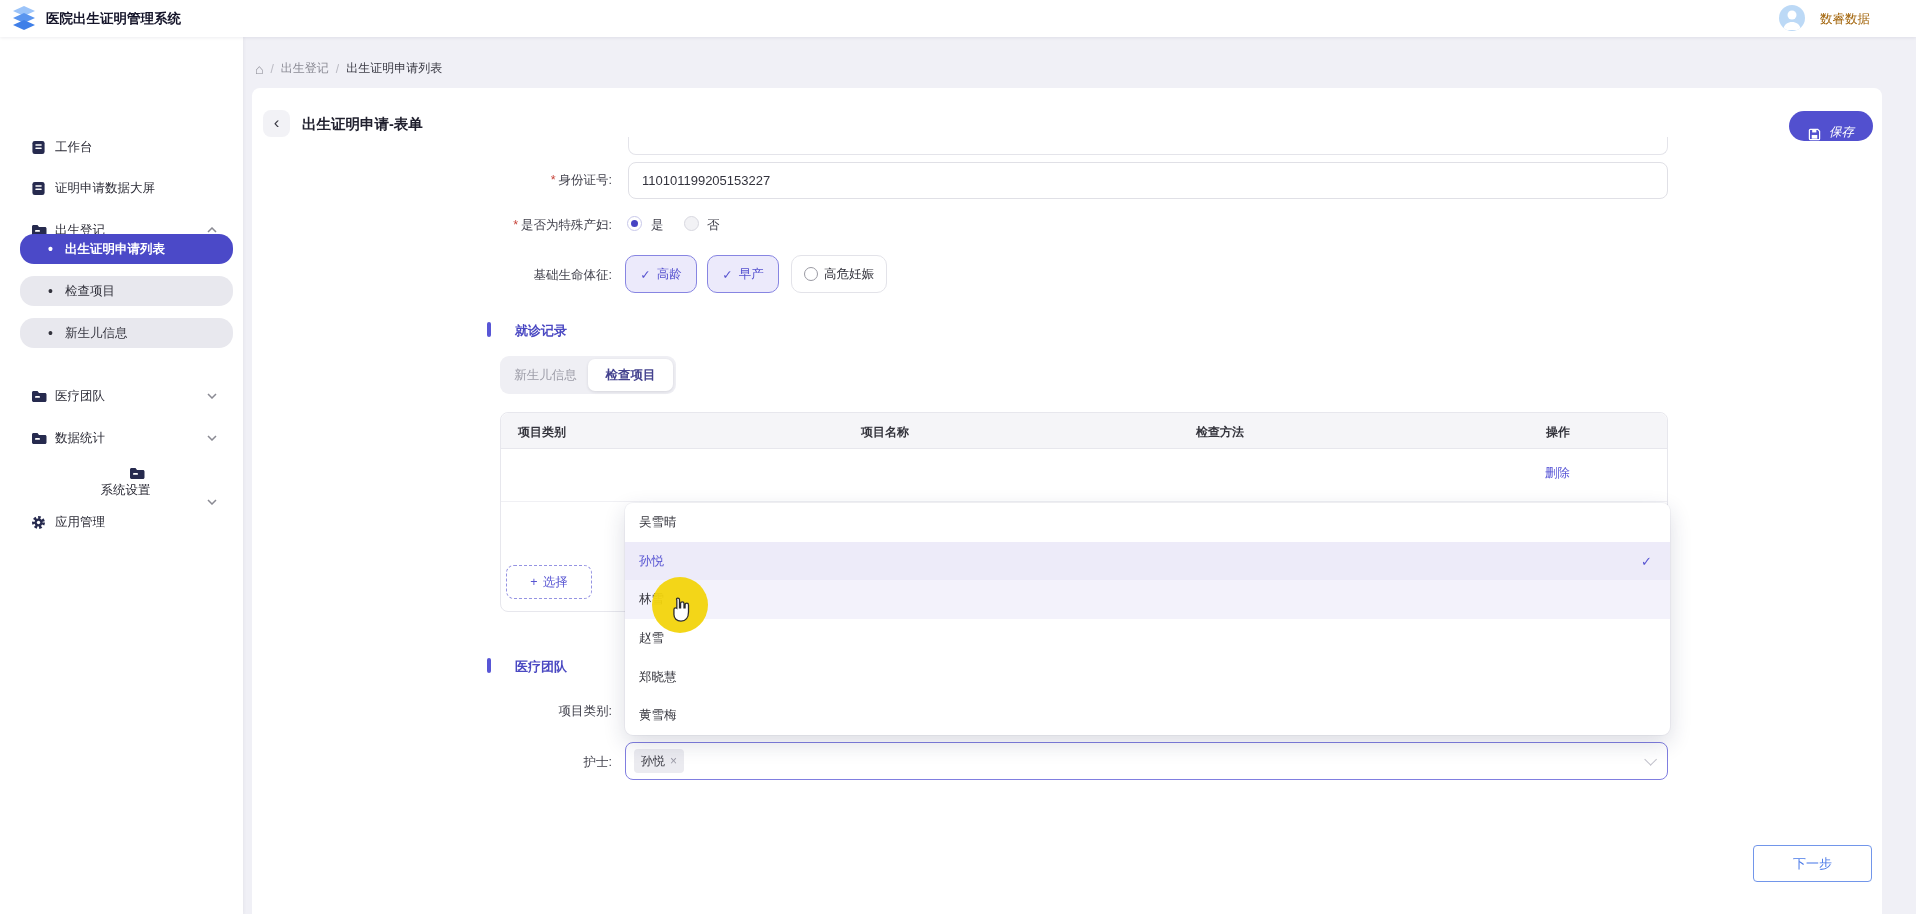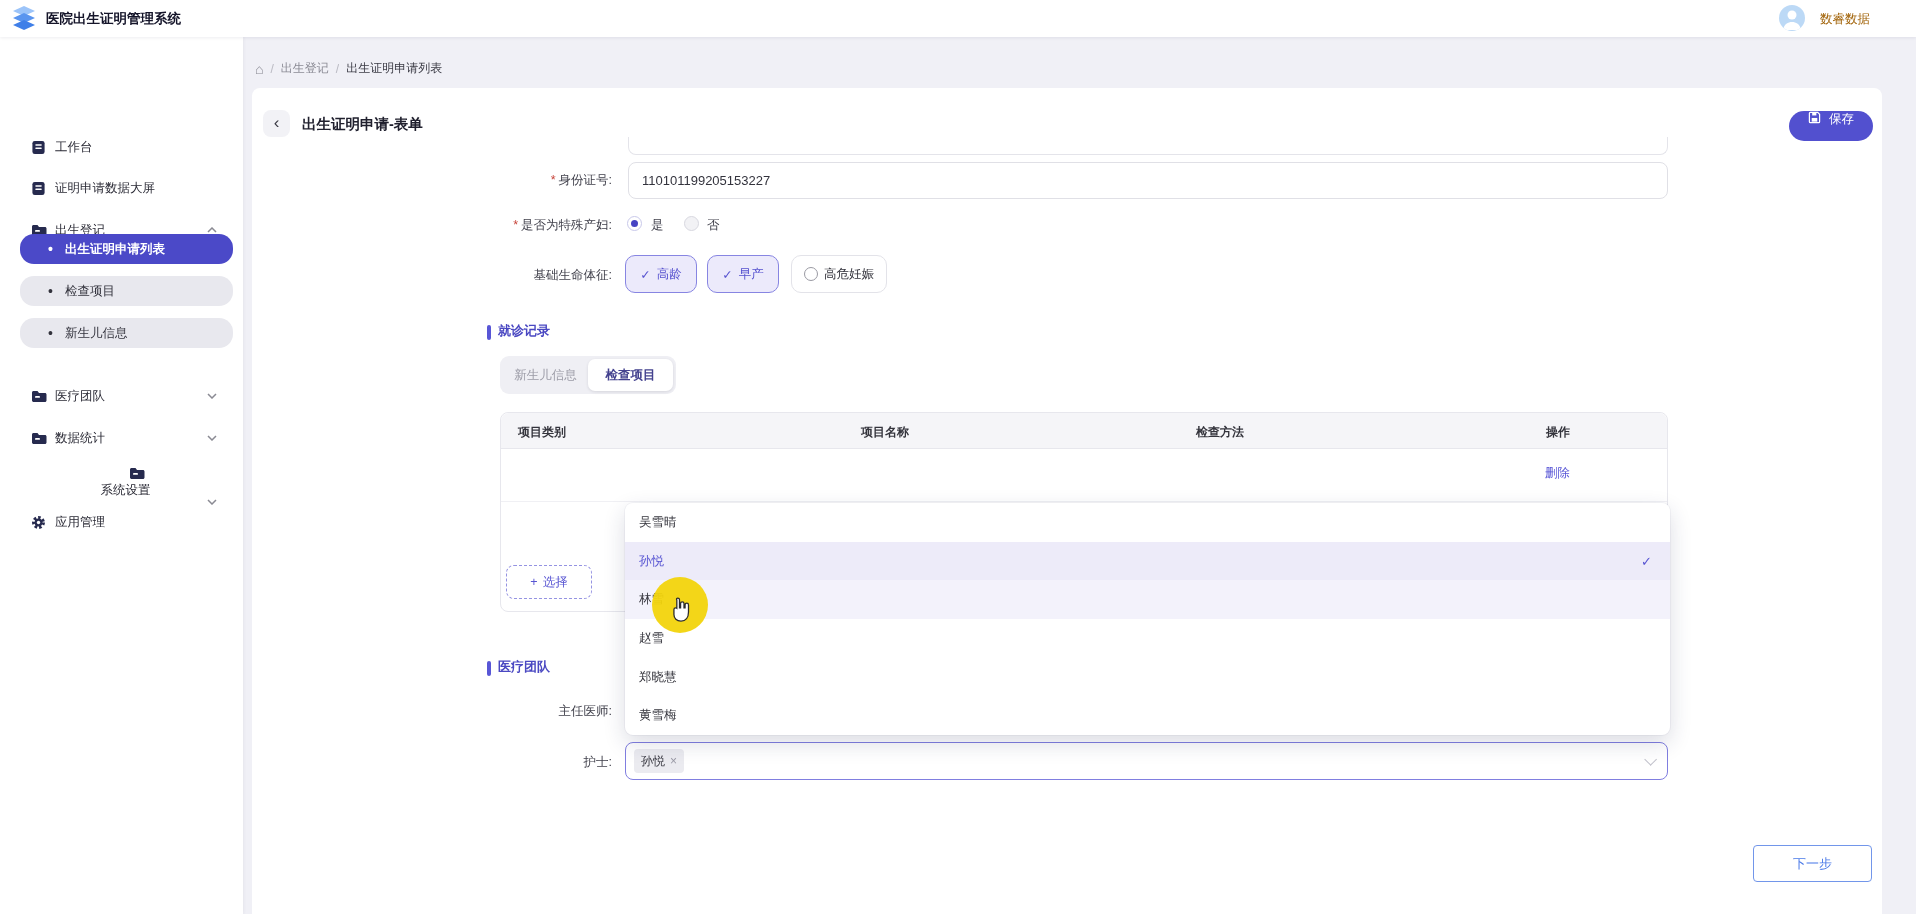--- a/index.html
+++ b/index.html
@@ -44,8 +44,8 @@
               font-size:17px; color:#3c3c46; cursor:pointer; z-index:6; line-height:1; padding-bottom:2px; }
   .page-title { position:absolute; left:302px; top:115px; font-size:14.5px; font-weight:bold; color:#20202e; z-index:6; }
   .save-btn { position:absolute; left:1789px; top:111px; width:84px; height:30px; border-radius:15px;
-              background:#5250cf; color:#fff; font-size:12.5px; display:flex; align-items:flex-start;
-              justify-content:center; gap:8px; cursor:pointer; z-index:6; border:none; }
+              background:#5250cf; color:#fff; font-size:12.5px; display:flex; align-items:flex-end;
+              justify-content:center; gap:8px; cursor:pointer; z-index:6; border:none;font-style:italic; }
 
   
   .lbl { position:absolute; left:400px; width:212px; text-align:right; font-size:12.5px; color:#3f3f4a; z-index:5; }

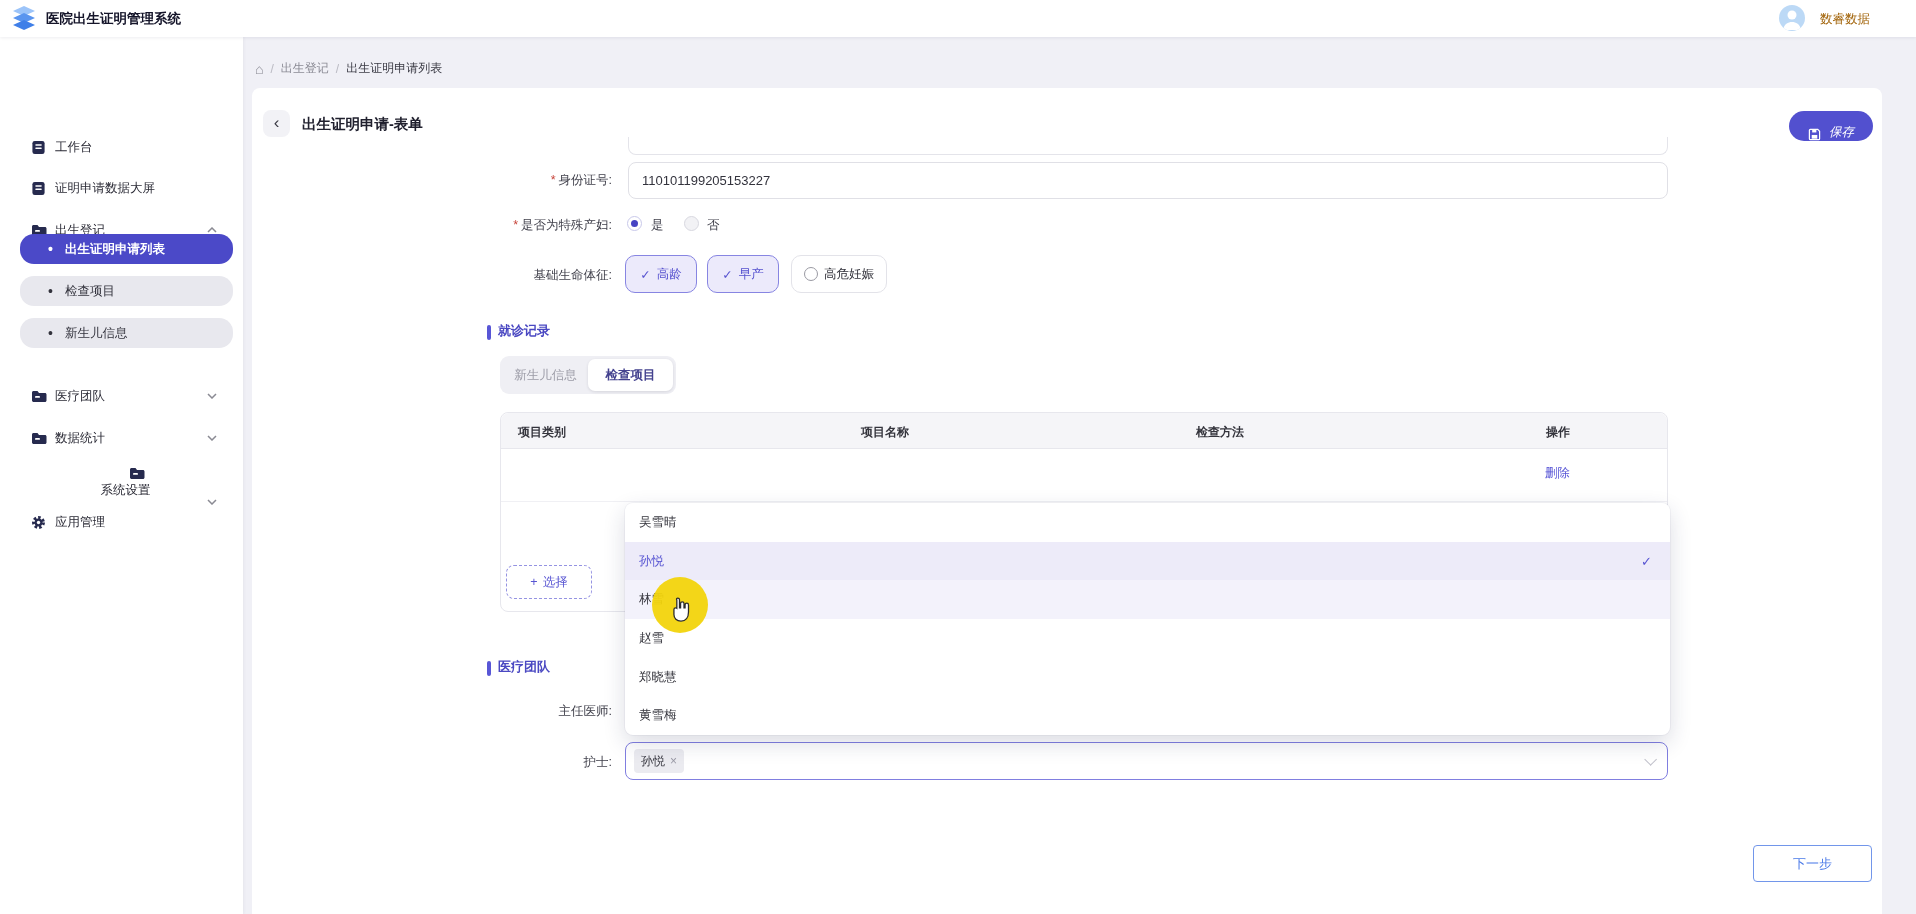--- a/index.html
+++ b/index.html
@@ -69,7 +69,7 @@
   .tag.unchecked { background:#fff; border:1px solid #e3e3e9; color:#2f2f38; }
   .tag .circle { width:14px; height:14px; border:1.5px solid #9a9aa3; border-radius:50%; }
 
-  .section-hd { position:absolute; left:487px; display:flex; align-items:flex-end; gap:7px; z-index:5; }
+  .section-hd { position:absolute; left:487px; display:flex; align-items:flex-start; gap:24px; z-index:5; }
   .section-hd .bar { width:4px; height:15px; background:#5856d6; border-radius:2px; }
   .section-hd .stext { font-size:13px; font-weight:bold; color:#4a48c2; }
 

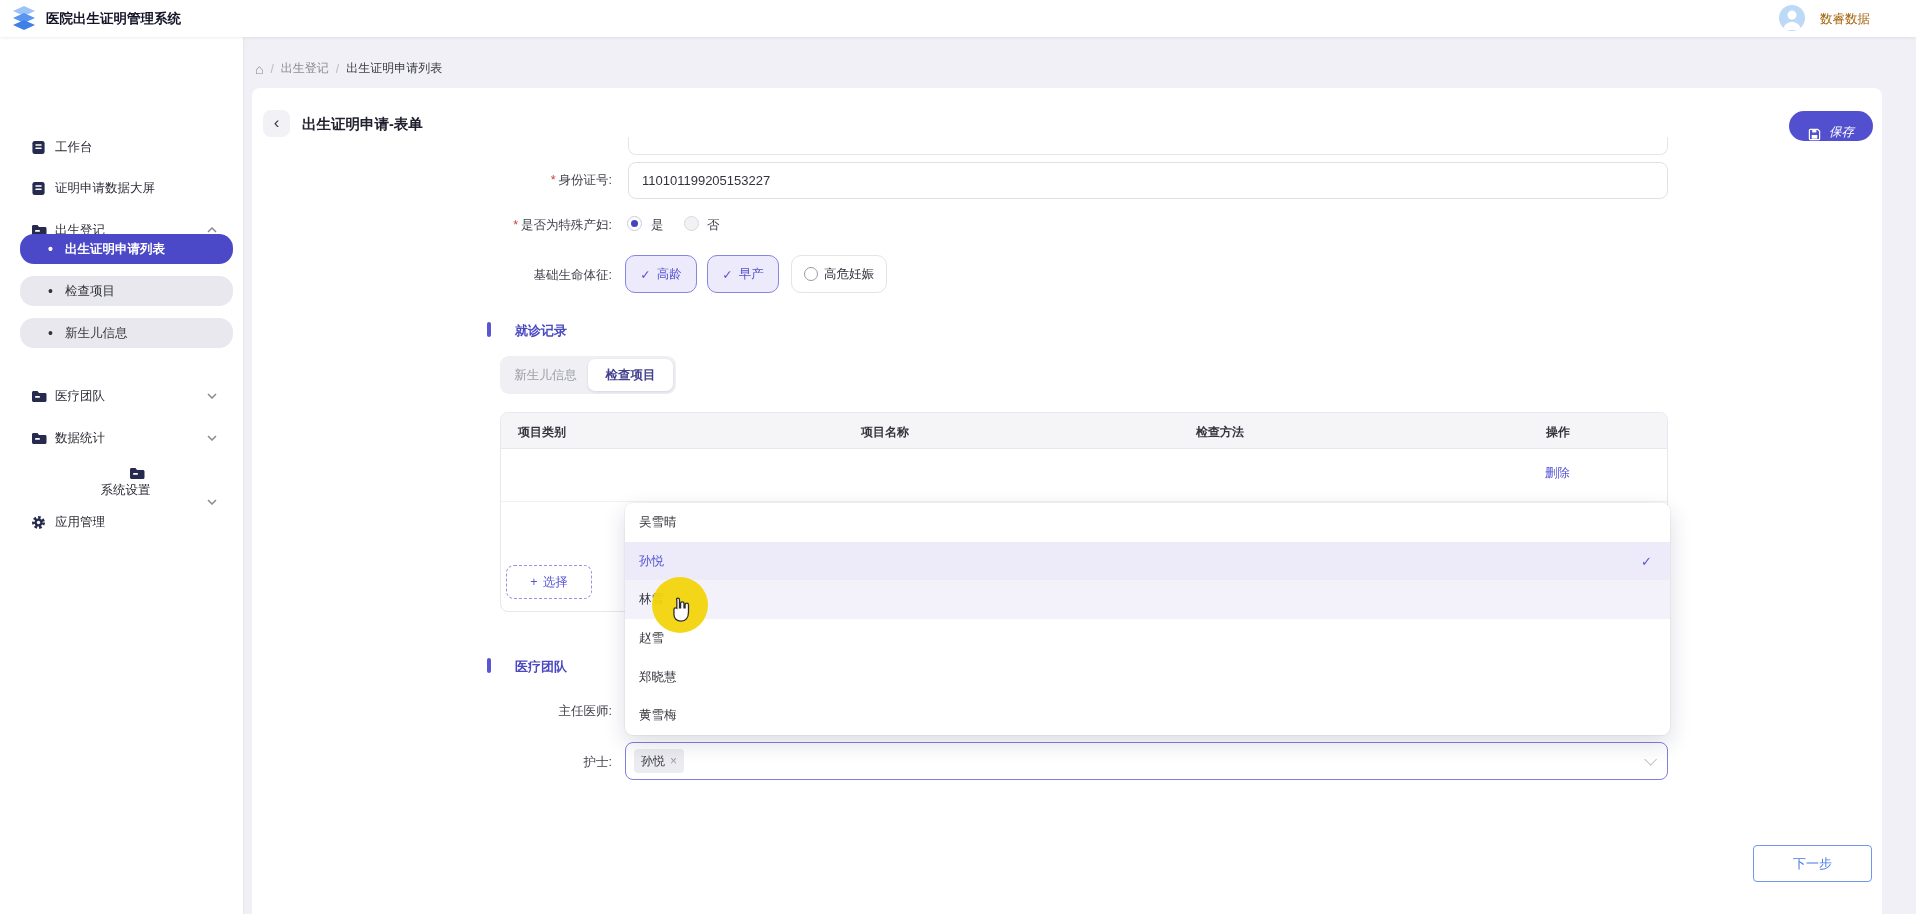--- a/index.html
+++ b/index.html
@@ -339,7 +339,7 @@
   <span class="bar"></span>
   <span class="stext">医疗团队</span>
 </div>
-<div class="lbl" style="top:703px;">主任医师:</div>
+<div class="lbl" style="top:703px;">项目类别:</div>
 <div class="lbl" style="top:754px;">护士:</div>
 
 <div class="nurse-input">

